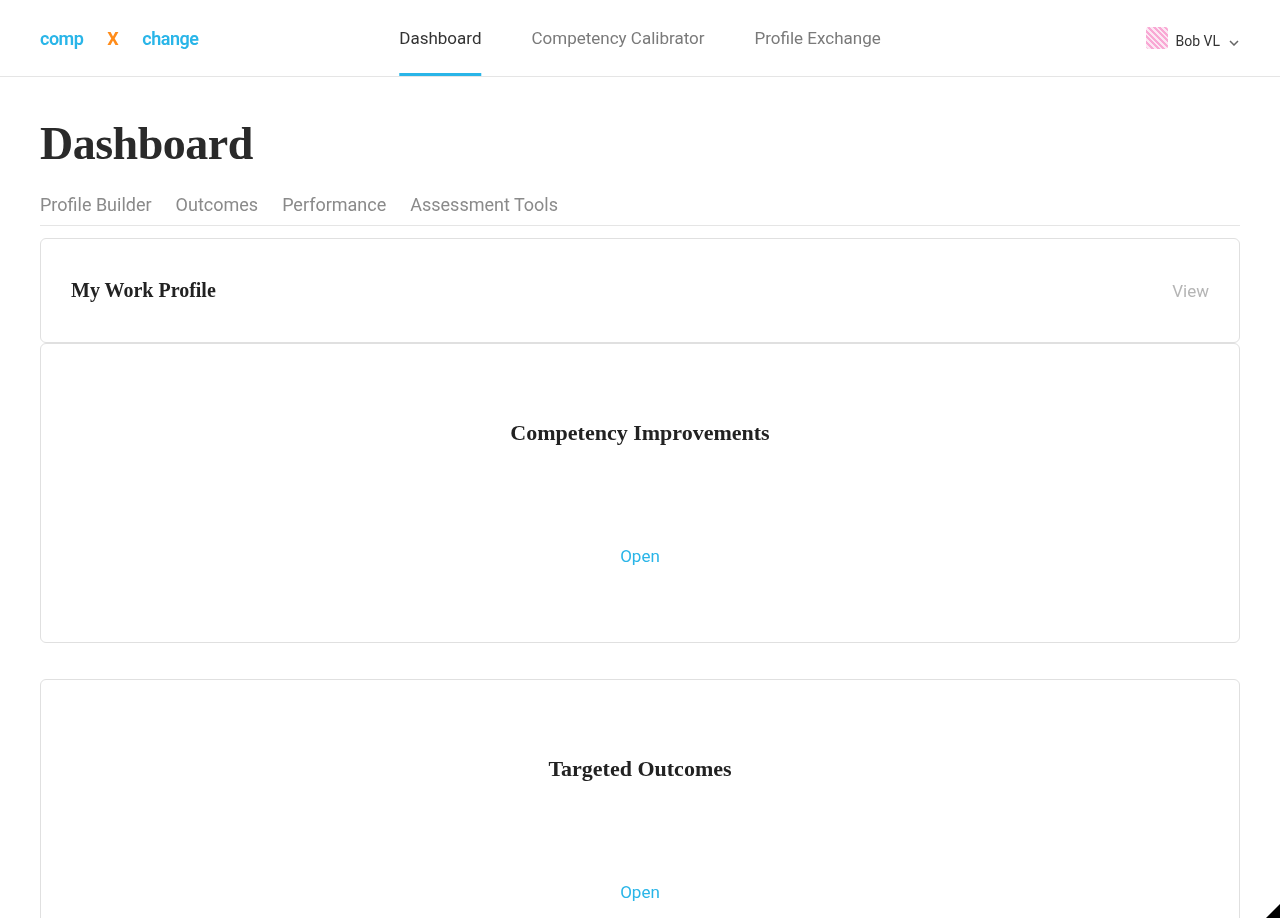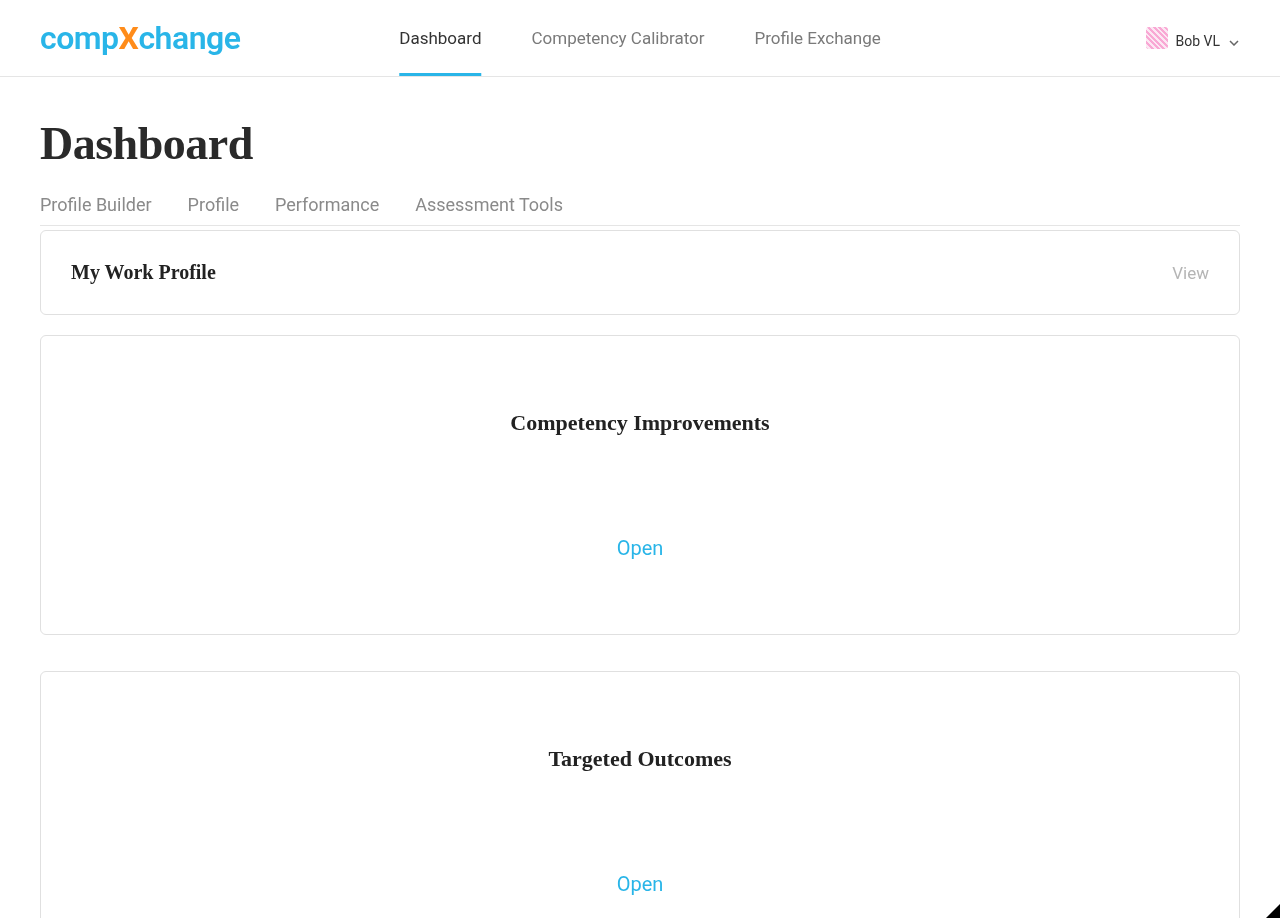--- a/index.html
+++ b/index.html
@@ -25,9 +25,10 @@
     }
     .logo {
       display: flex;
-      font-size: 32px;
+      font-size: 18px;
       font-weight: 600;
       letter-spacing: -0.5px;
+      gap: 24px;
     }
     .logo-comp {
       color: #29b5e8;

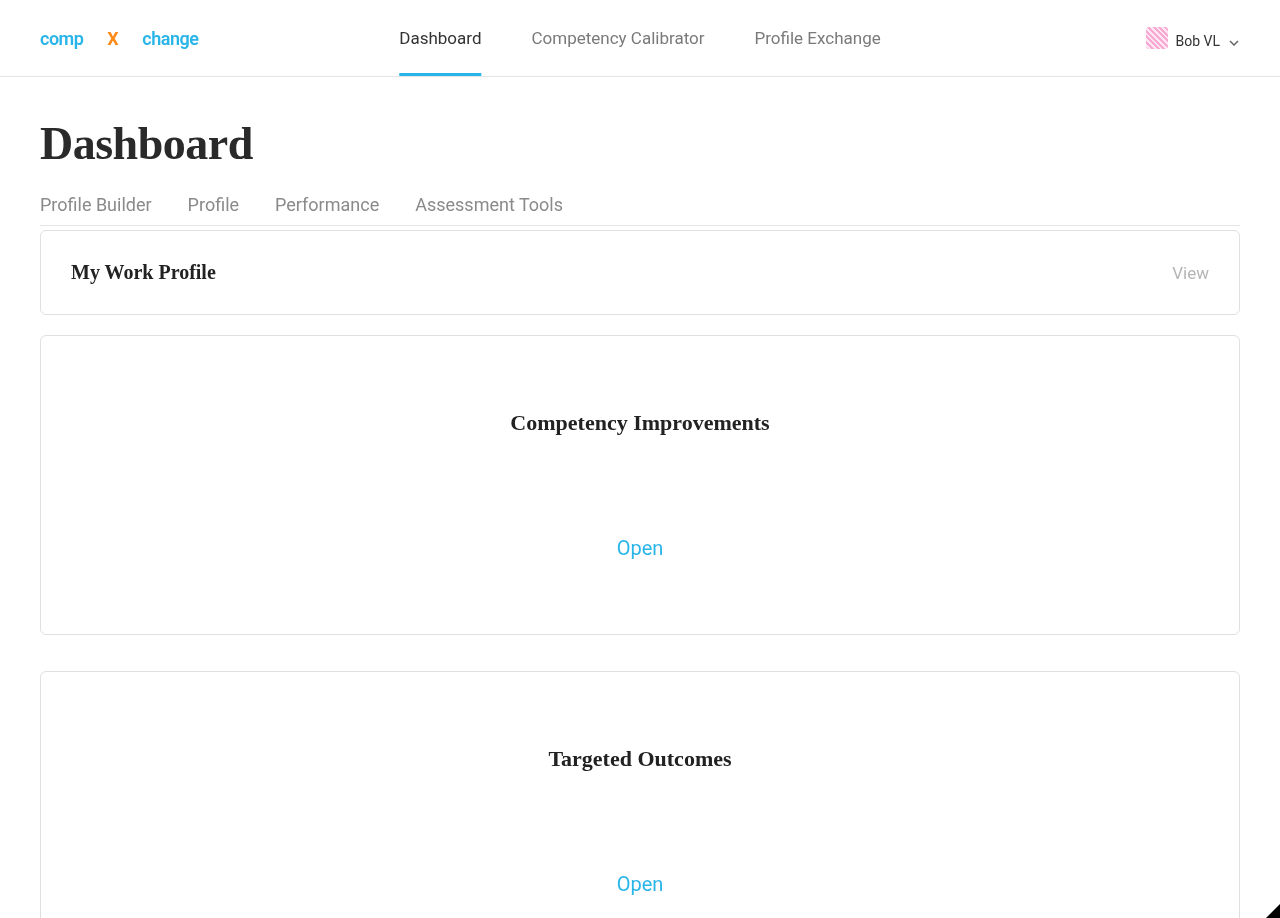--- a/index.html
+++ b/index.html
@@ -114,9 +114,9 @@
     }
     .sub-tabs {
       display: flex;
-      gap: 36px;
+      gap: 24px;
       border-bottom: 1px solid #e5e5e5;
-      margin-bottom: 4px;
+      margin-bottom: 12px;
       text-align: right;
     }
     .sub-tab {

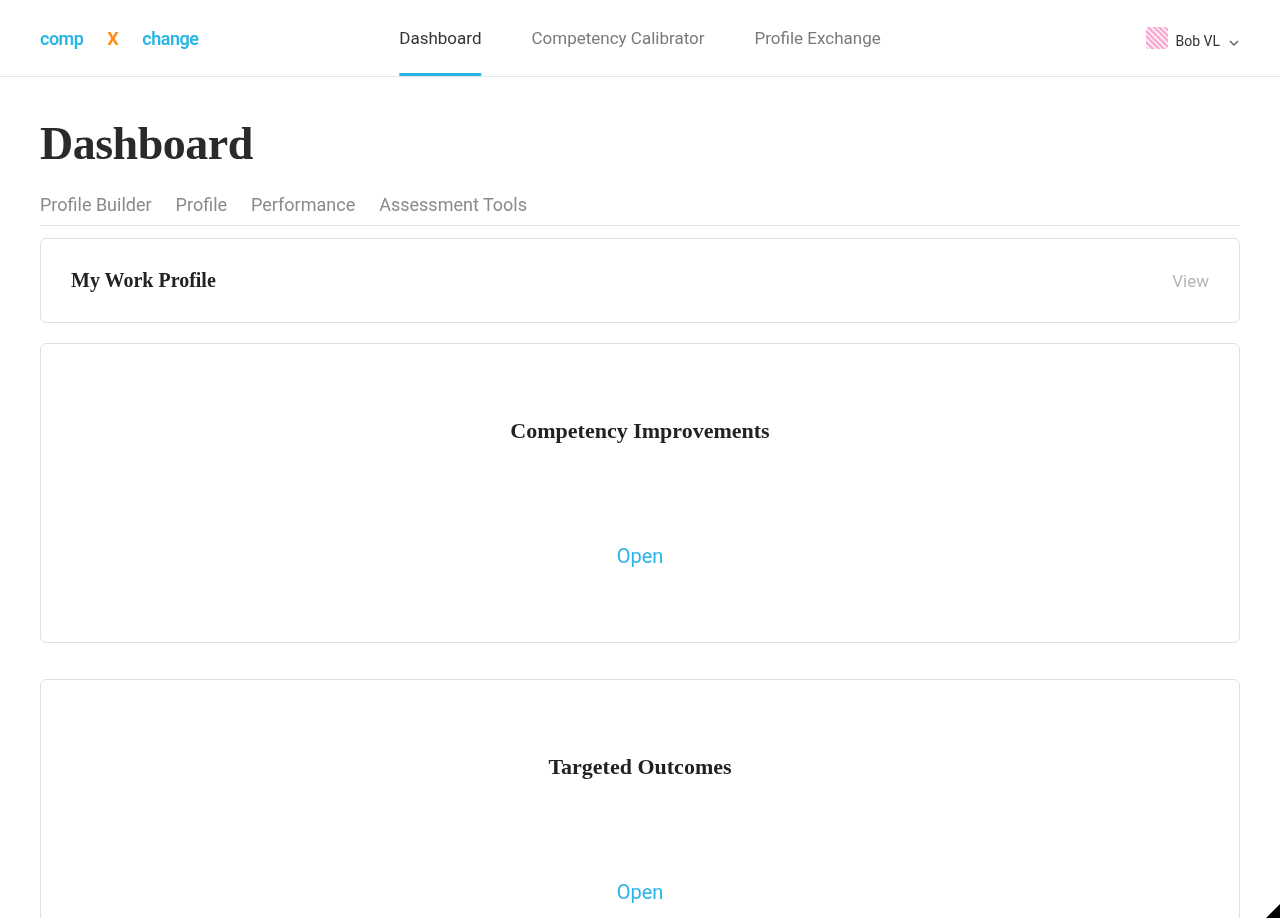--- a/index.html
+++ b/index.html
@@ -238,7 +238,7 @@
       <span>Profile Builder</span>
     </div>
     <div class="sub-tab">
-      <span>Profile</span>
+      <span>Outcomes</span>
     </div>
     <div class="sub-tab">
       <span>Performance</span>

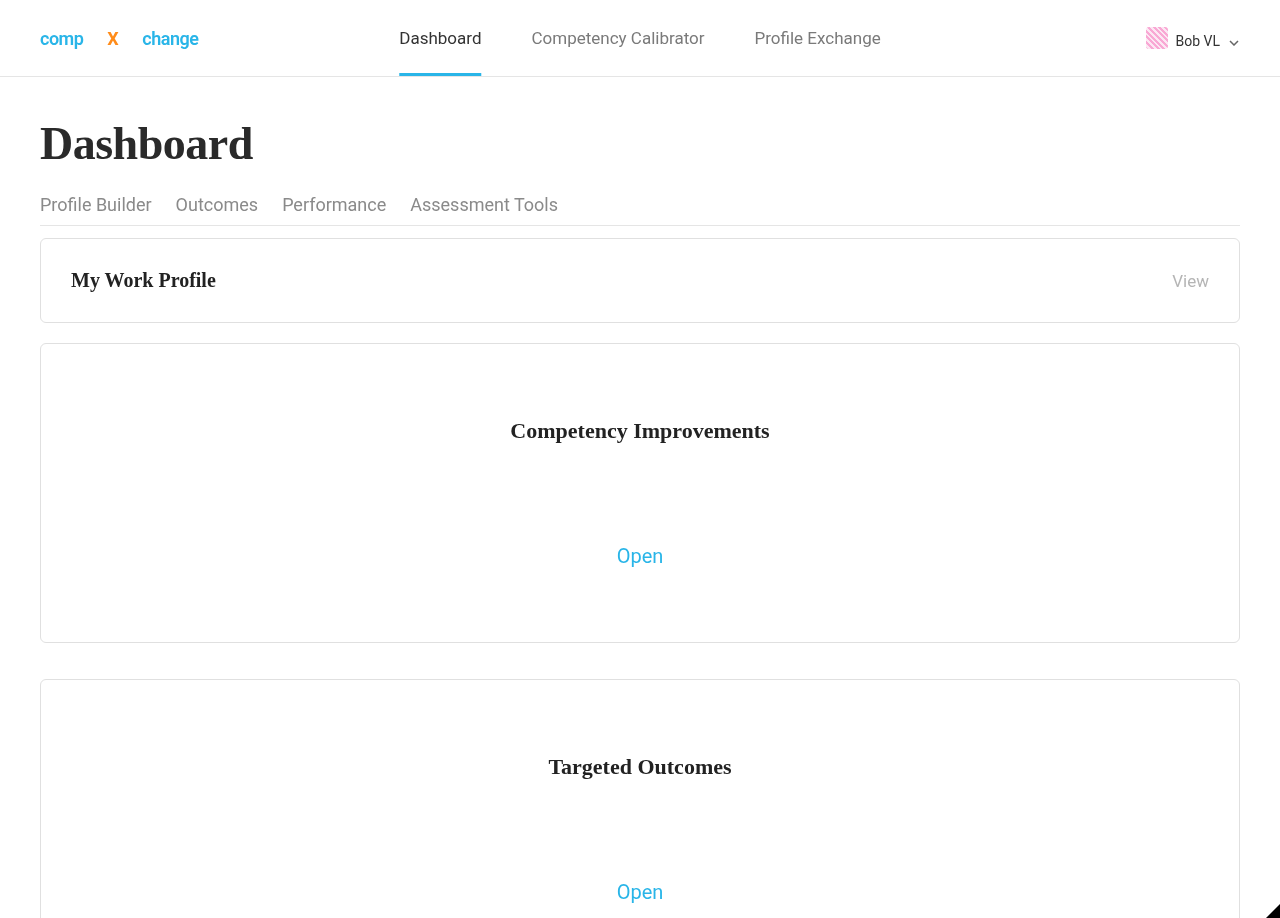--- a/index.html
+++ b/index.html
@@ -141,11 +141,10 @@
     .profile-card {
       border: 1px solid #e0e0e0;
       border-radius: 6px;
-      padding: 30px 30px;
+      padding: 40px 30px;
       display: flex;
       align-items: center;
       justify-content: space-between;
-      margin-bottom: 20px;
     }
     .profile-card-title {
       font-family: Georgia, "Times New Roman", serif;

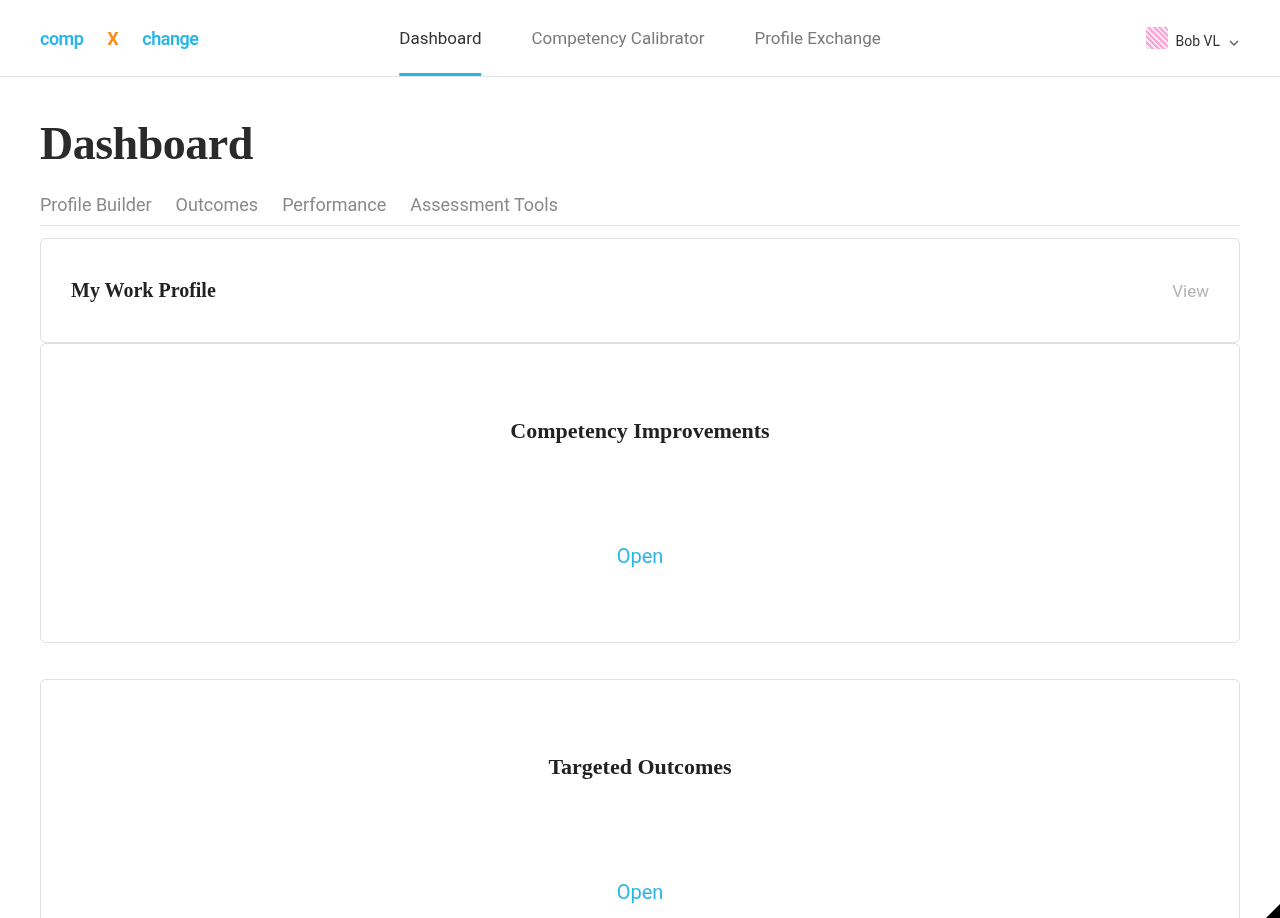--- a/index.html
+++ b/index.html
@@ -181,7 +181,7 @@
       text-align: center;
     }
     .card-action {
-      font-size: 20px;
+      font-size: 17px;
       color: #29b5e8;
       cursor: pointer;
     }

